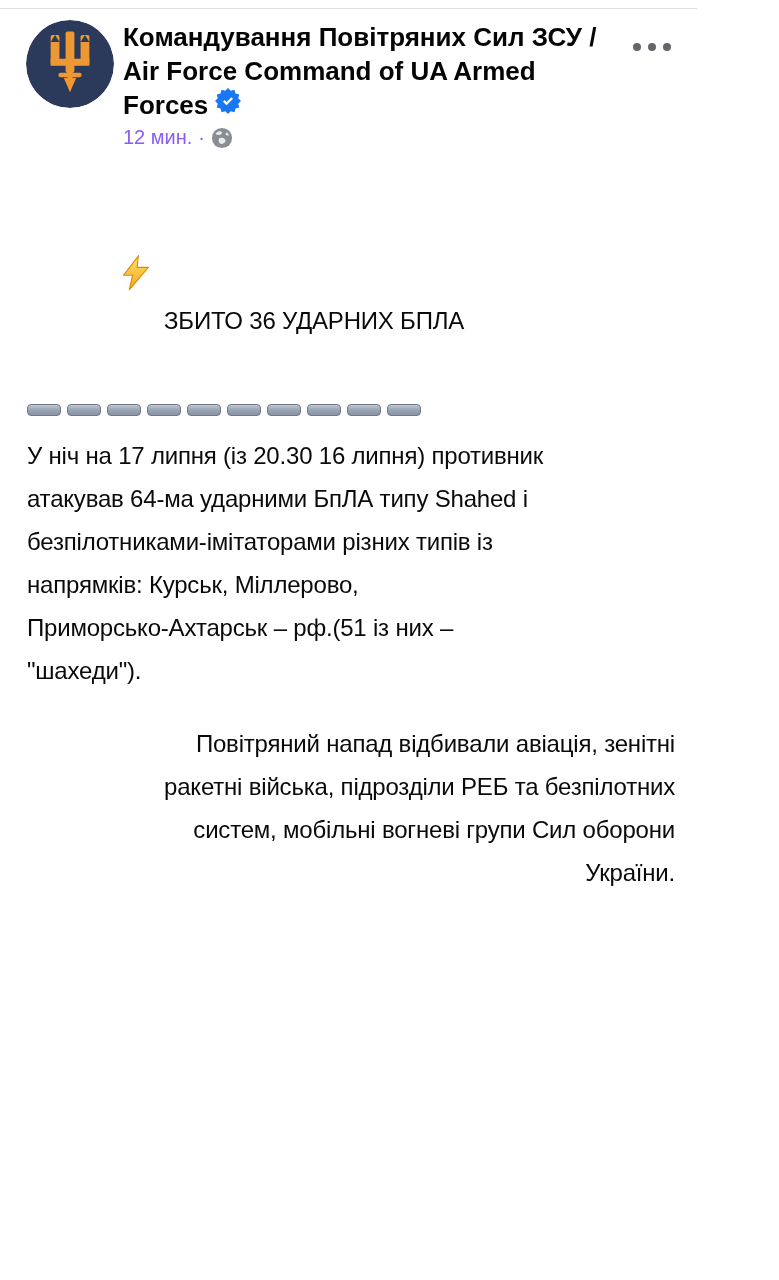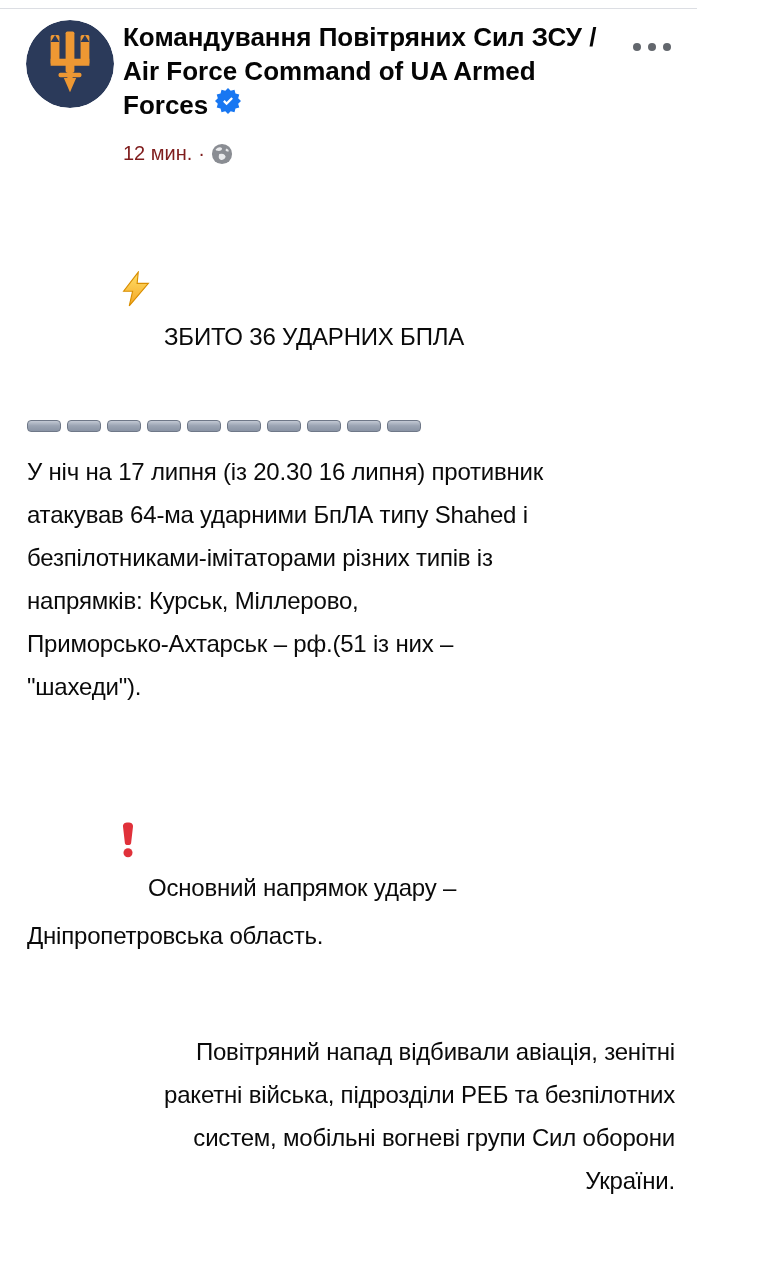--- a/index.html
+++ b/index.html
@@ -12,7 +12,7 @@
   .header-main{margin-left:9px;min-width:0;}
   .author-name{font-size:26px;line-height:34px;font-weight:bold;color:#050505;white-space:pre;display:inline;vertical-align:top;}
   .badge{display:inline-block;vertical-align:-3px;margin-left:7px;}
-  .meta-row{margin-top:20px;display:flex;align-items:center;color:#7f1d1d;font-size:20px;}
+  .meta-row{margin-top:4px;display:flex;align-items:center;color:#8b5cf6;font-size:20px;}
   .meta-sep{margin:0 6px;}
   .more-btn{position:absolute;right:22px;top:26px;display:flex;gap:7px;padding:8px 4px;cursor:pointer;background:none;border:none;}
   .more-btn .dot{width:8px;height:8px;border-radius:50%;background:#63676d;}

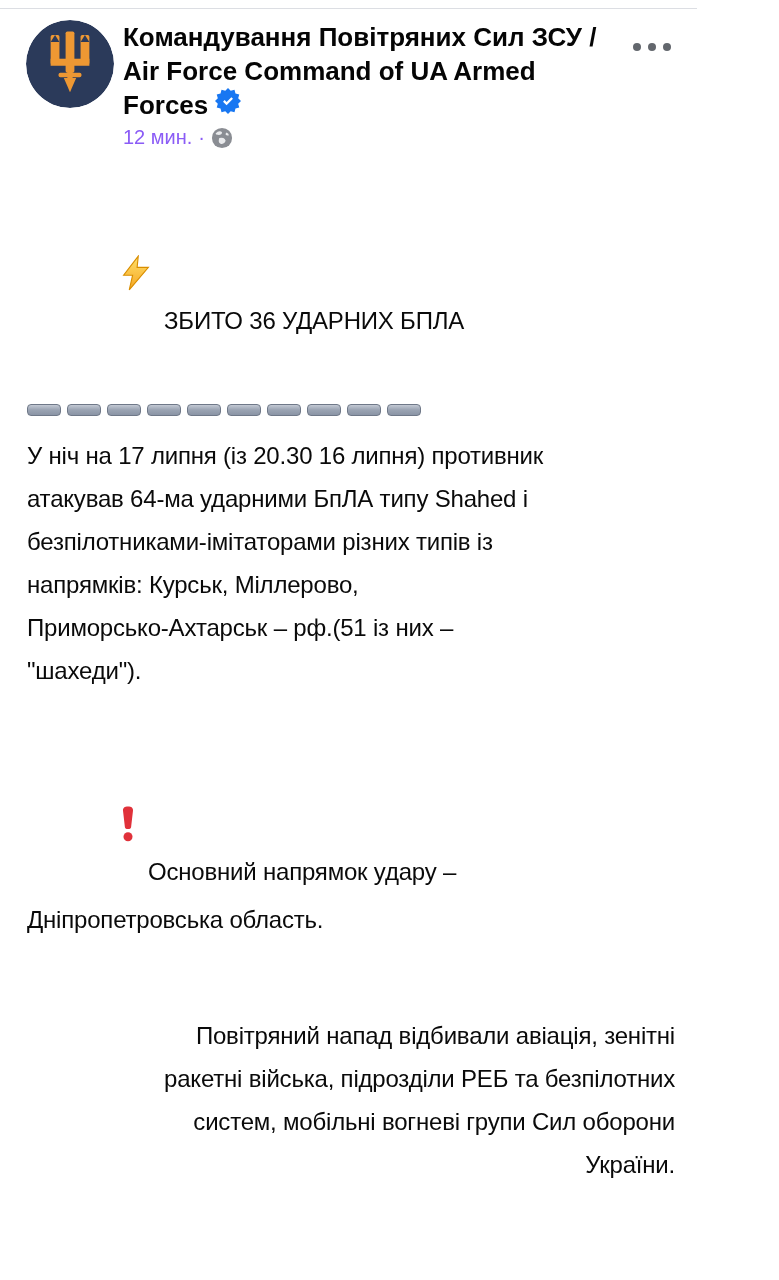--- a/index.html
+++ b/index.html
@@ -115,15 +115,6 @@
 Приморсько-Ахтарськ – рф.(51 із них –
 "шахеди").</span></div>
 
-    <div class="para p2">
-      <span class="emoji">
-        <svg width="20" height="38" viewBox="0 0 16 32">
-          <path d="M8,2 C10.8,2 12.5,3.2 12.2,5.6 L10.6,19.5 C10.4,21.6 5.6,21.6 5.4,19.5 L3.8,5.6 C3.5,3.2 5.2,2 8,2 Z" fill="#e0313a"></path>
-          <circle cx="8" cy="27.6" r="3.8" fill="#e0313a"></circle>
-        </svg>
-      </span><span> Основний напрямок удару –
-Дніпропетровська область.</span>
-    </div>
 
     <div class="para p3"><span>Повітряний напад відбивали авіація, зенітні
 ракетні війська, підрозділи РЕБ та безпілотних

